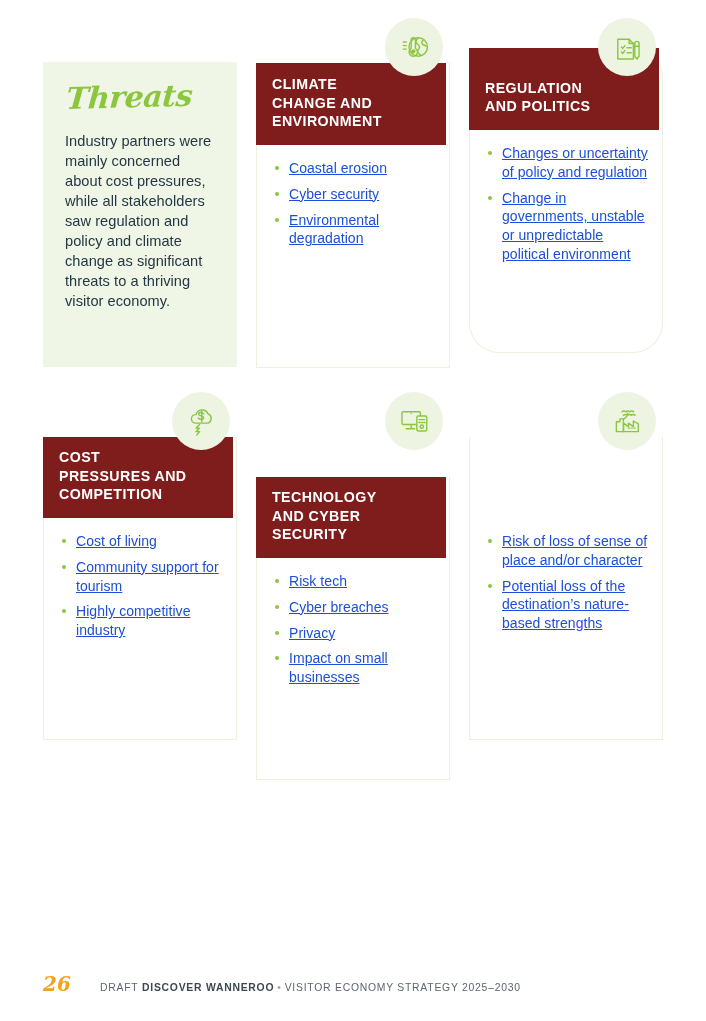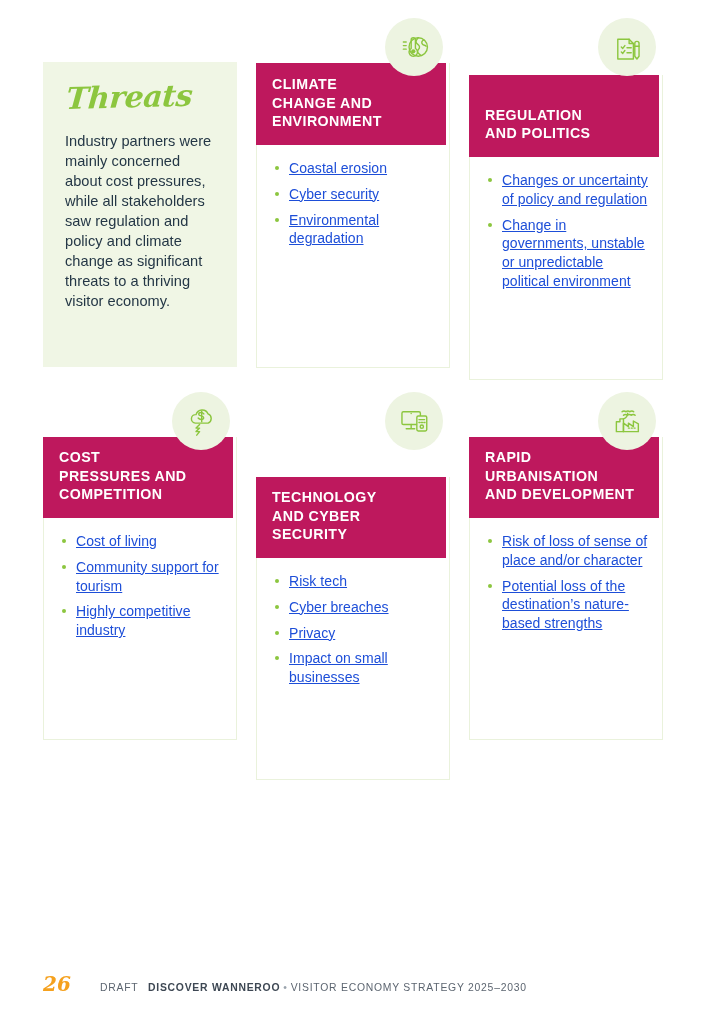--- a/index.html
+++ b/index.html
@@ -60,7 +60,7 @@
     position: absolute;
     left: -1px;
     width: 190px;
-    background: #be185d;
+    background: #7f1d1d;
     box-sizing: border-box;
     padding: 0 16px 14px 16px;
     display: flex;

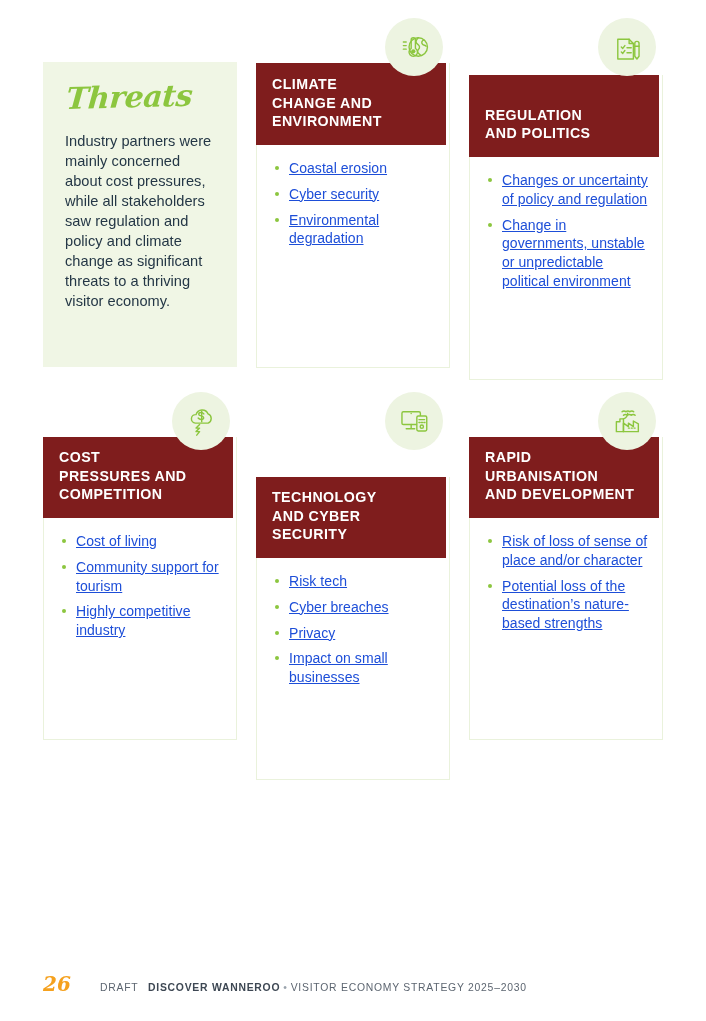--- a/index.html
+++ b/index.html
@@ -191,7 +191,7 @@
     <path d="M35 23h6"></path>
   </svg>
 </div>
-<div class="card" style="left:469px; top:75px; height:305px;">
+<div class="card" style="left:469px; top:48px; height:305px;border-radius:30px;">
   <div class="band" style="top:0; height:82px;">
     <div class="band-title">REGULATION
 AND POLITICS</div>

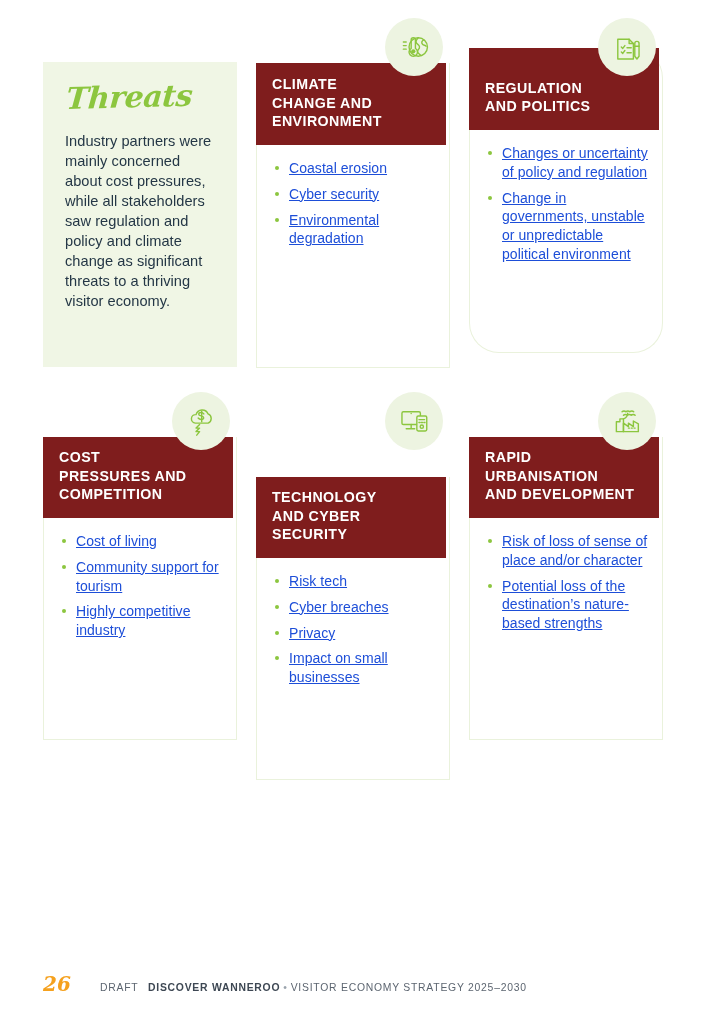--- a/index.html
+++ b/index.html
@@ -259,11 +259,6 @@
   </svg>
 </div>
 <div class="card" style="left:469px; top:437px; height:303px;">
-  <div class="band" style="top:0; height:81px;">
-    <div class="band-title">RAPID
-URBANISATION
-AND DEVELOPMENT</div>
-  </div>
   <ul class="bullets" style="top:81px;">
     <li>Risk of loss of sense of place and/or character</li>
     <li>Potential loss of the destination’s nature-based strengths</li>

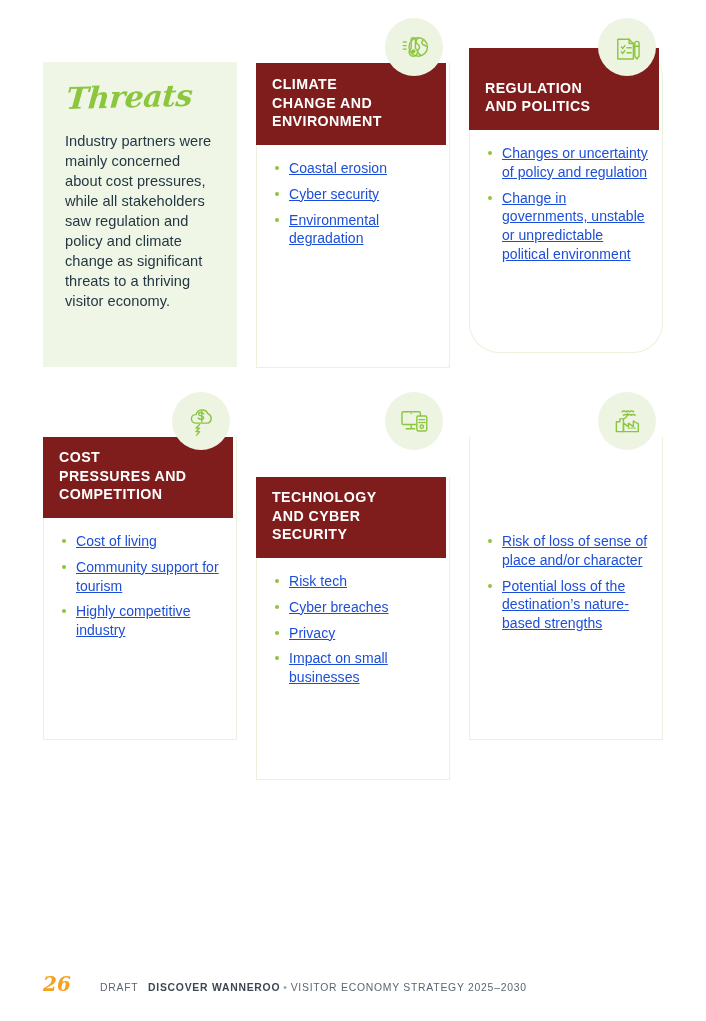--- a/index.html
+++ b/index.html
@@ -147,7 +147,7 @@
     text-transform: uppercase;
     white-space: nowrap;
   }
-  .footer .meta b { font-weight: 700; color: #3D4753; margin-left: 6px; }
+  .footer .meta b { font-weight: 700; color: #3D4753; }
   .footer .meta .sep { color: #9AA3AC; padding: 0 3px; }
 </style>
 </head>

